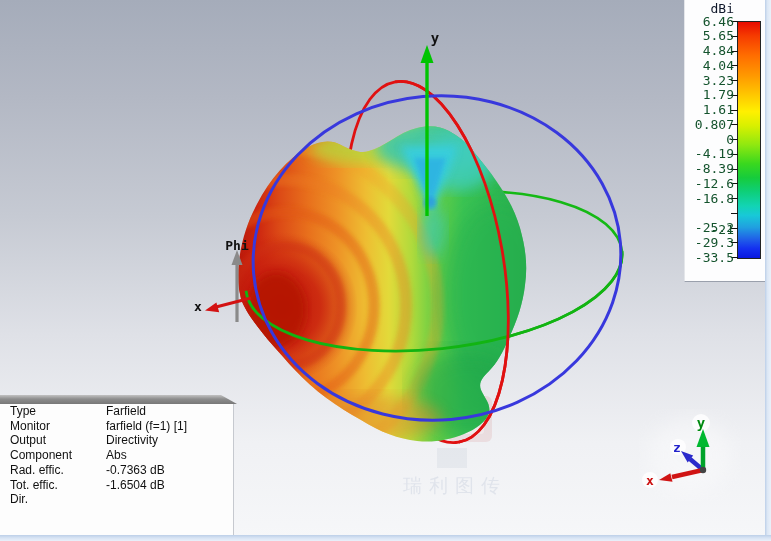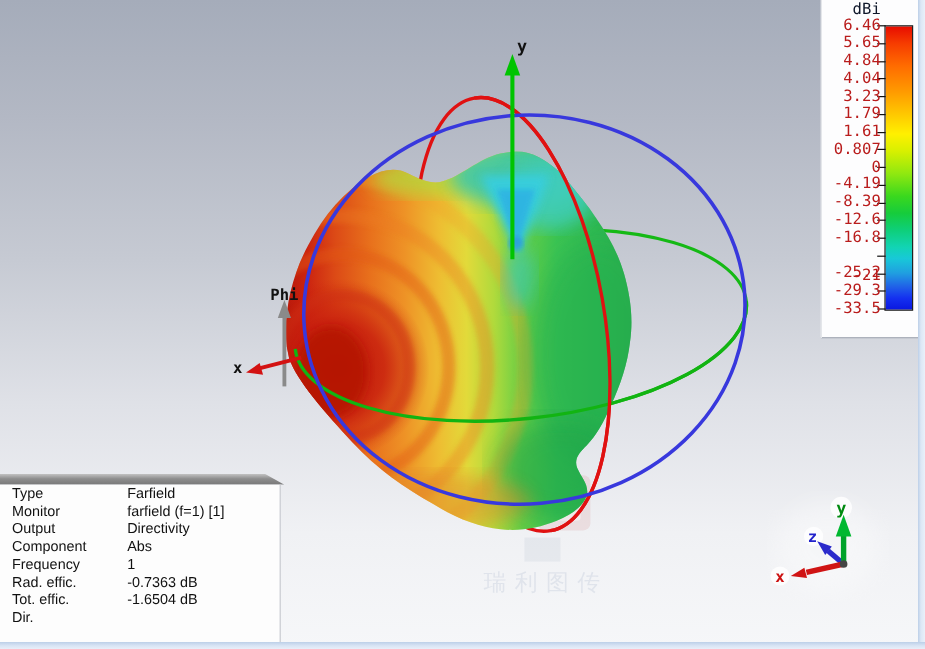--- a/index.html
+++ b/index.html
@@ -20,7 +20,7 @@
                #18c8d8 82%,#20a0e0 87%,#2060e8 92%,#1430f0 96%,#0a18e0 100%);}
   .legend-tick{position:absolute;left:46px;width:7px;height:1px;background:#111;}
   .legend-label{position:absolute;left:0;width:49px;text-align:right;line-height:15px;
-                font-family:"DejaVu Sans Mono",monospace;font-size:13px;color:#b91c1c;}
+                font-family:"DejaVu Sans Mono",monospace;font-size:13px;color:#14532d;}
 
   
   .result-bar{position:absolute;left:0;top:395px;width:237px;height:9px;

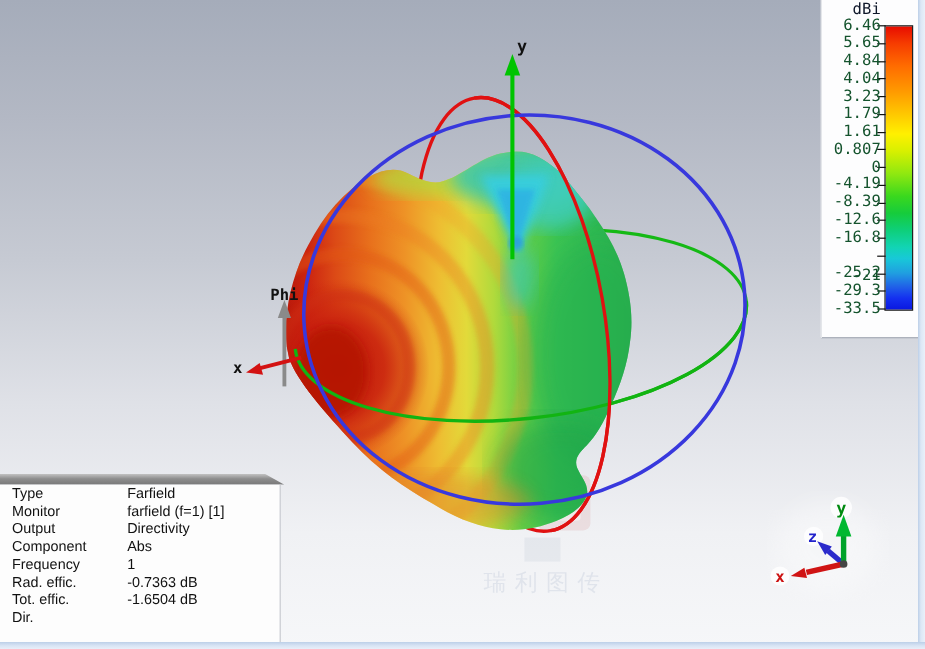--- a/index.html
+++ b/index.html
@@ -236,10 +236,6 @@
       <span class="info-value">Abs</span>
     </div>
     <div class="info-row">
-      <span class="info-label">Frequency</span>
-      <span class="info-value">1</span>
-    </div>
-    <div class="info-row">
       <span class="info-label">Rad. effic.</span>
       <span class="info-value">-0.7363 dB</span>
     </div>

